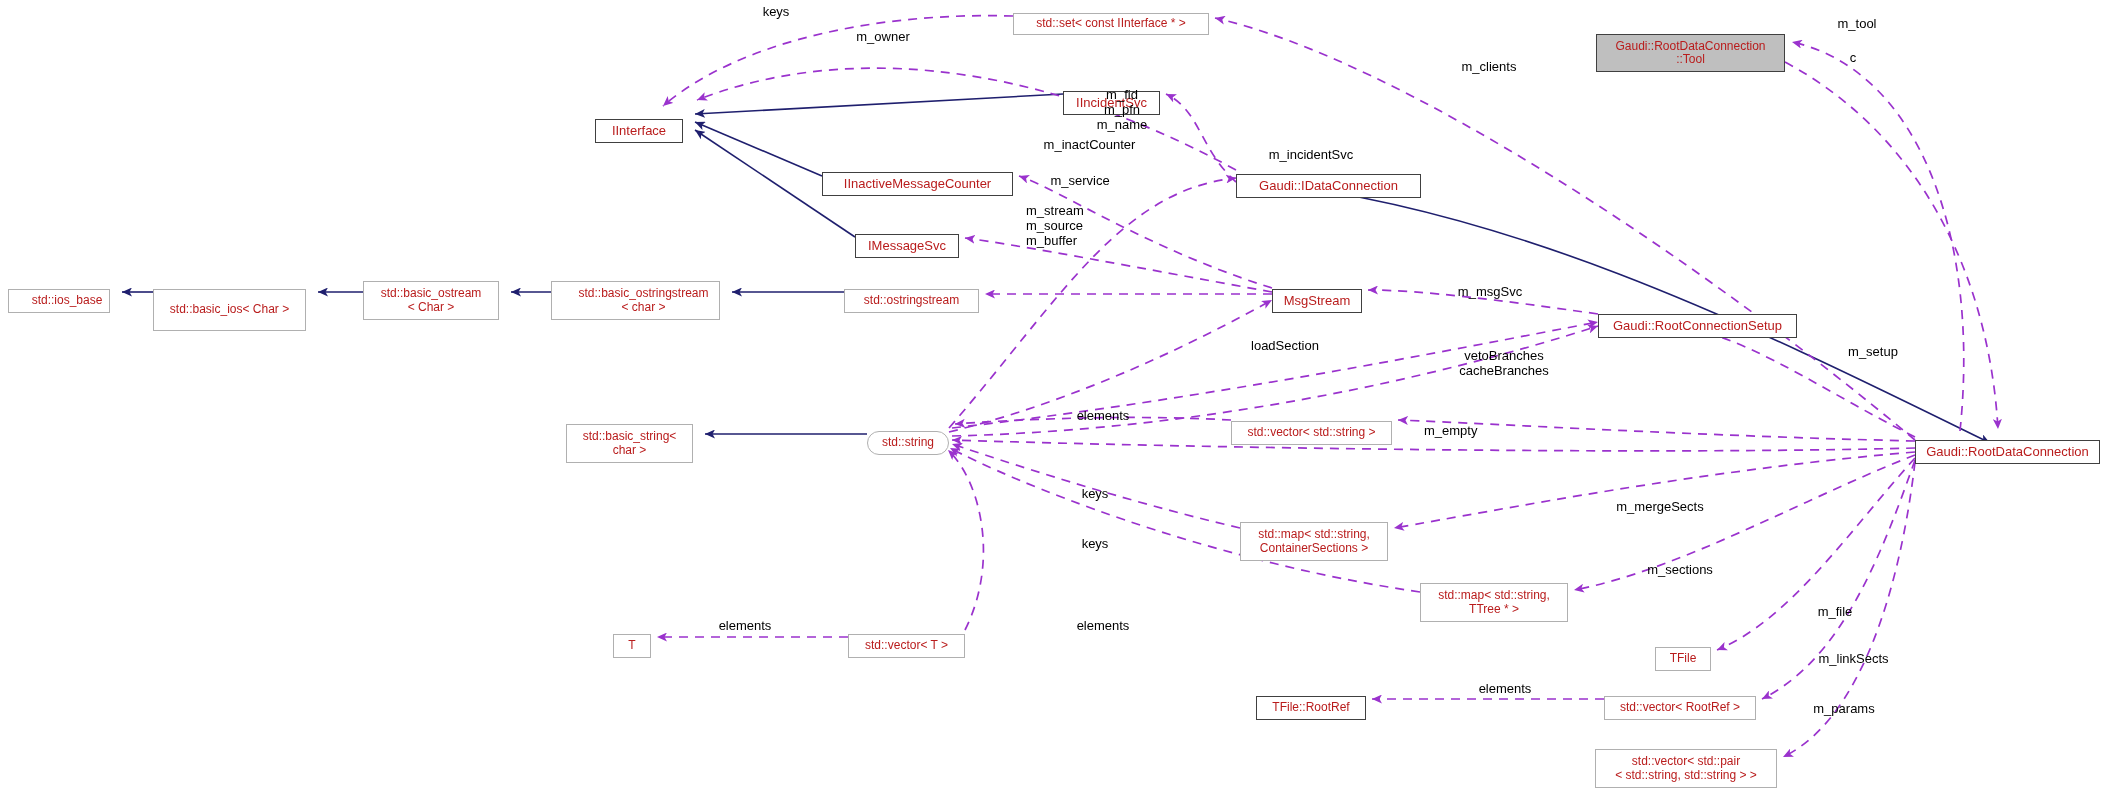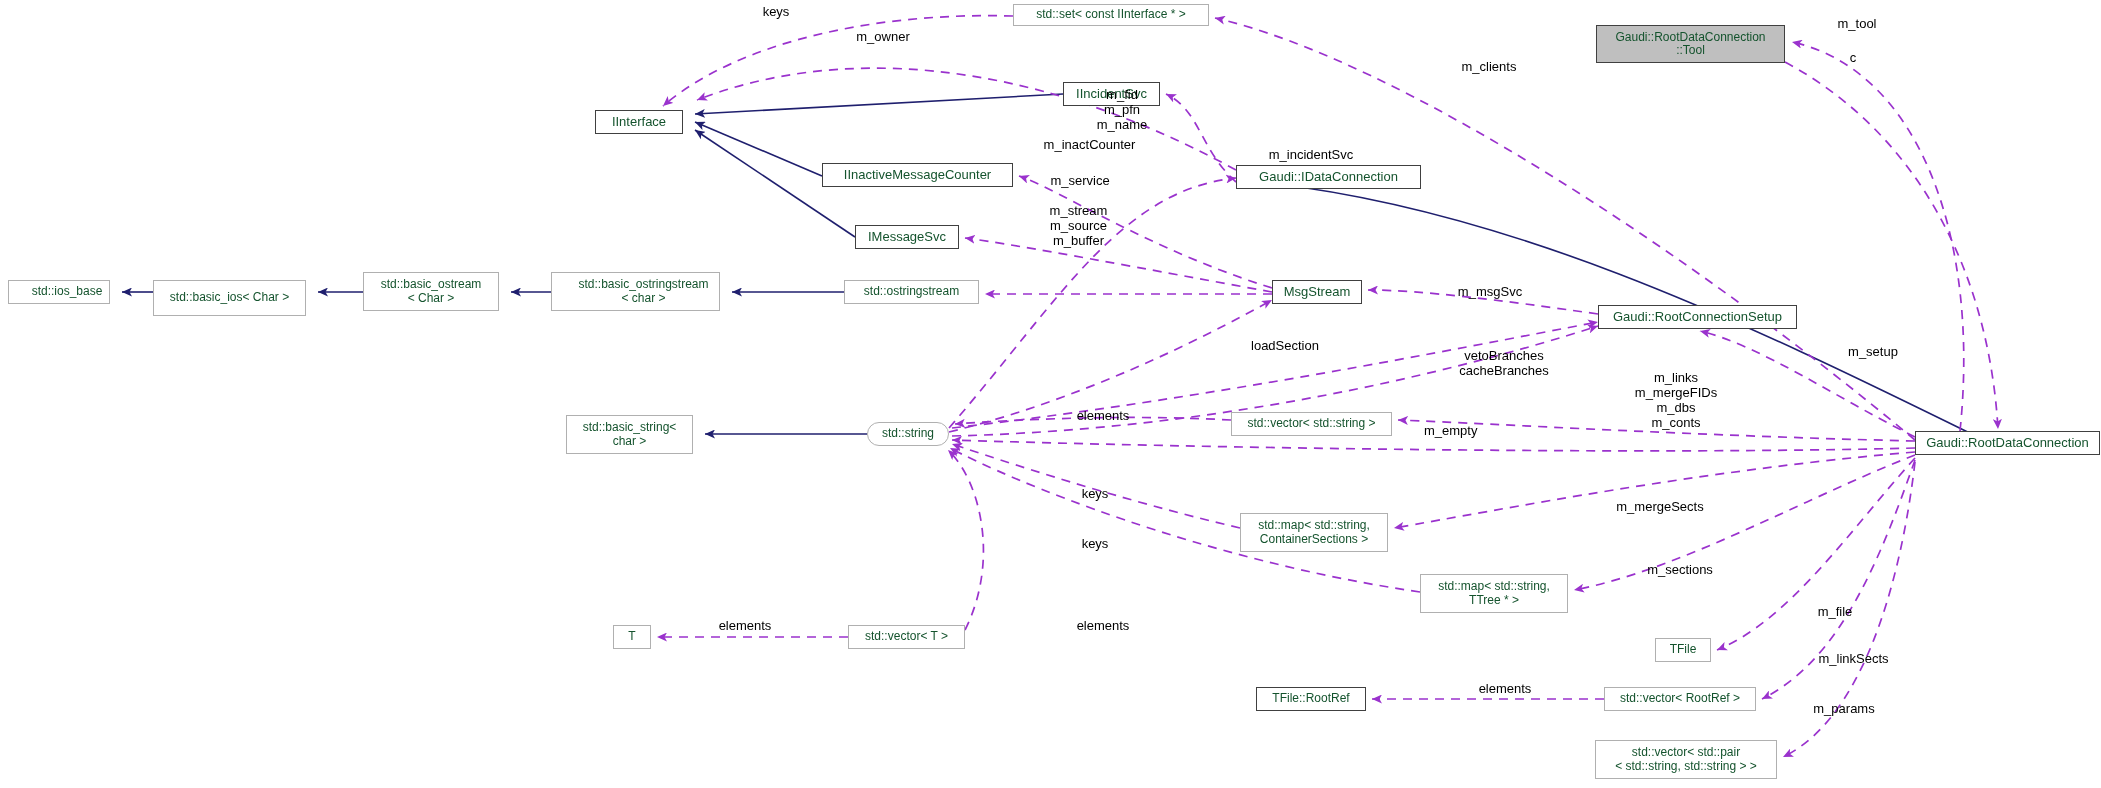--- a/index.html
+++ b/index.html
@@ -34,8 +34,9 @@
     line-height: 1.12;
     background: #ffffff;
     border: 1px solid #b0b0b0;
-    color: #14532d;
+    color: #b91c1c;
     white-space: pre;
+    margin-top: 9px;
   }
   .node.strong {
     border: 1px solid #404040;

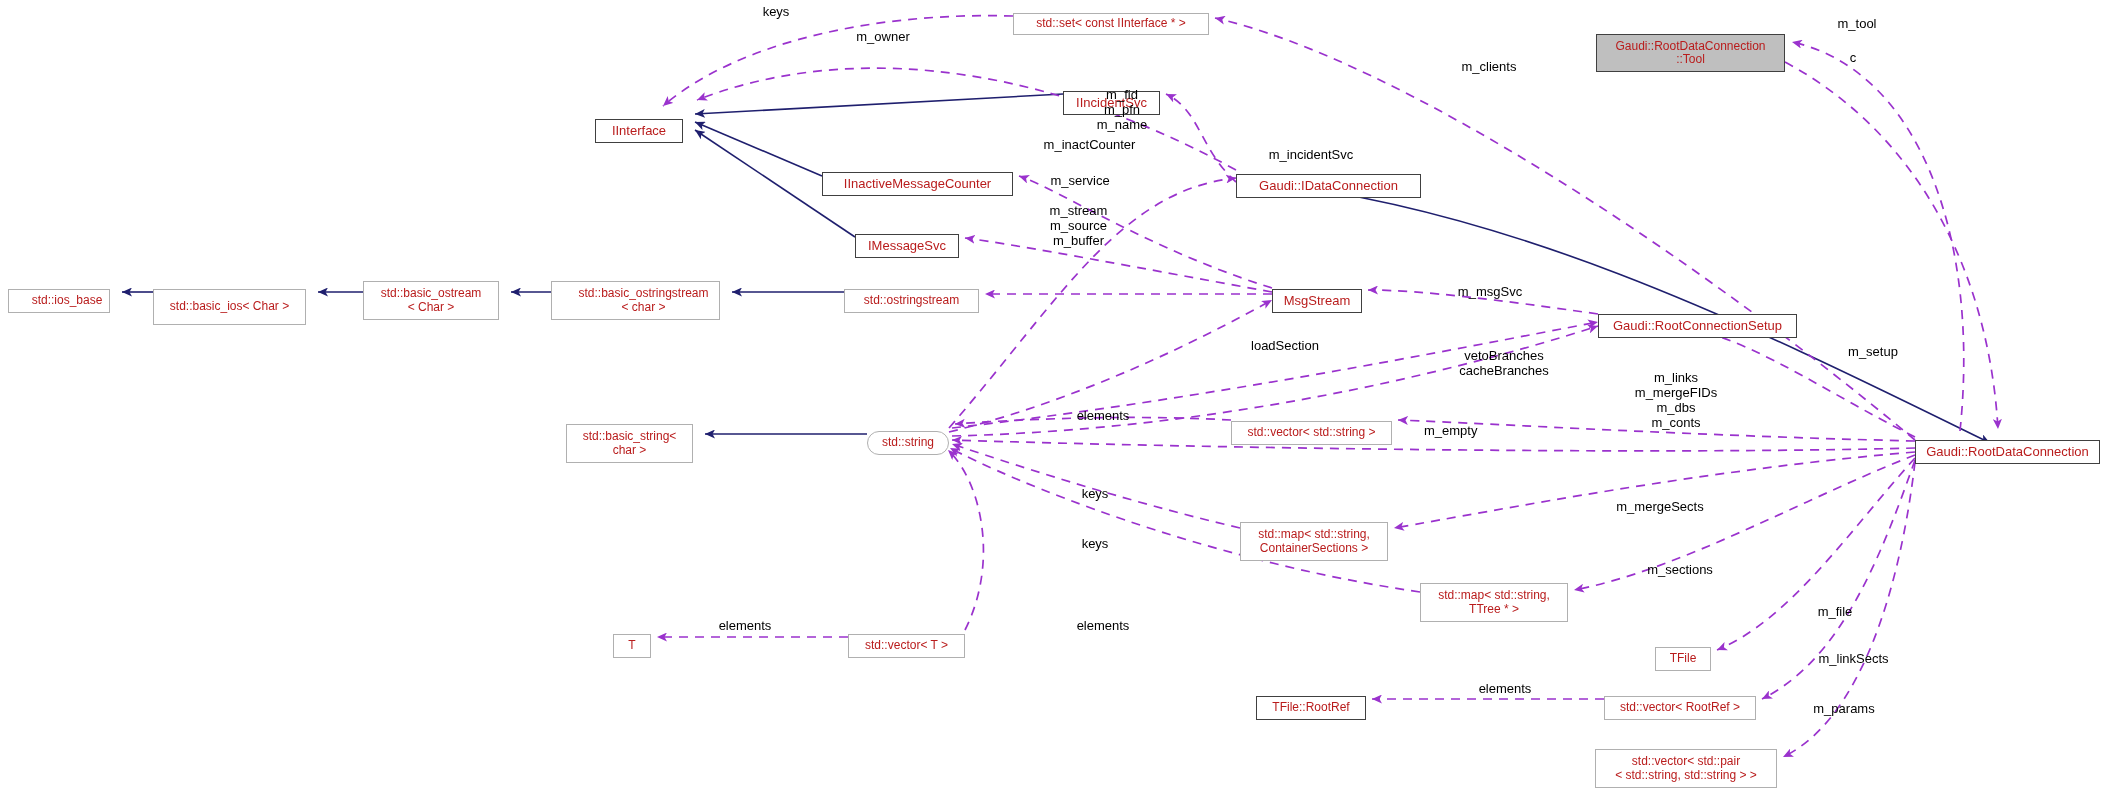--- a/index.html
+++ b/index.html
@@ -185,7 +185,7 @@
   <div class="edge-label" style="left: 1021px; top: 138px; width: 137px; font-size: 13px; text-align: center;"><span>m_inactCounter</span></div>
   <div class="edge-label" style="left: 1243px; top: 148px; width: 136px; font-size: 13px; text-align: center;"><span>m_incidentSvc</span></div>
   <div class="edge-label" style="left: 1030px; top: 174px; width: 100px; font-size: 13px; text-align: center;"><span>m_service</span></div>
-  <div class="edge-label" style="left: 1026px; top: 204px; width: 105px; font-size: 13px; text-align: center;"><span>m_stream
+  <div class="edge-label" style="left: 1026px; top: 204px; width: 105px; font-size: 13px; text-align: left;"><span>m_stream
 m_source
 m_buffer</span></div>
   <div class="edge-label" style="left: 1440px; top: 285px; width: 100px; font-size: 13px; text-align: center;"><span>m_msgSvc</span></div>

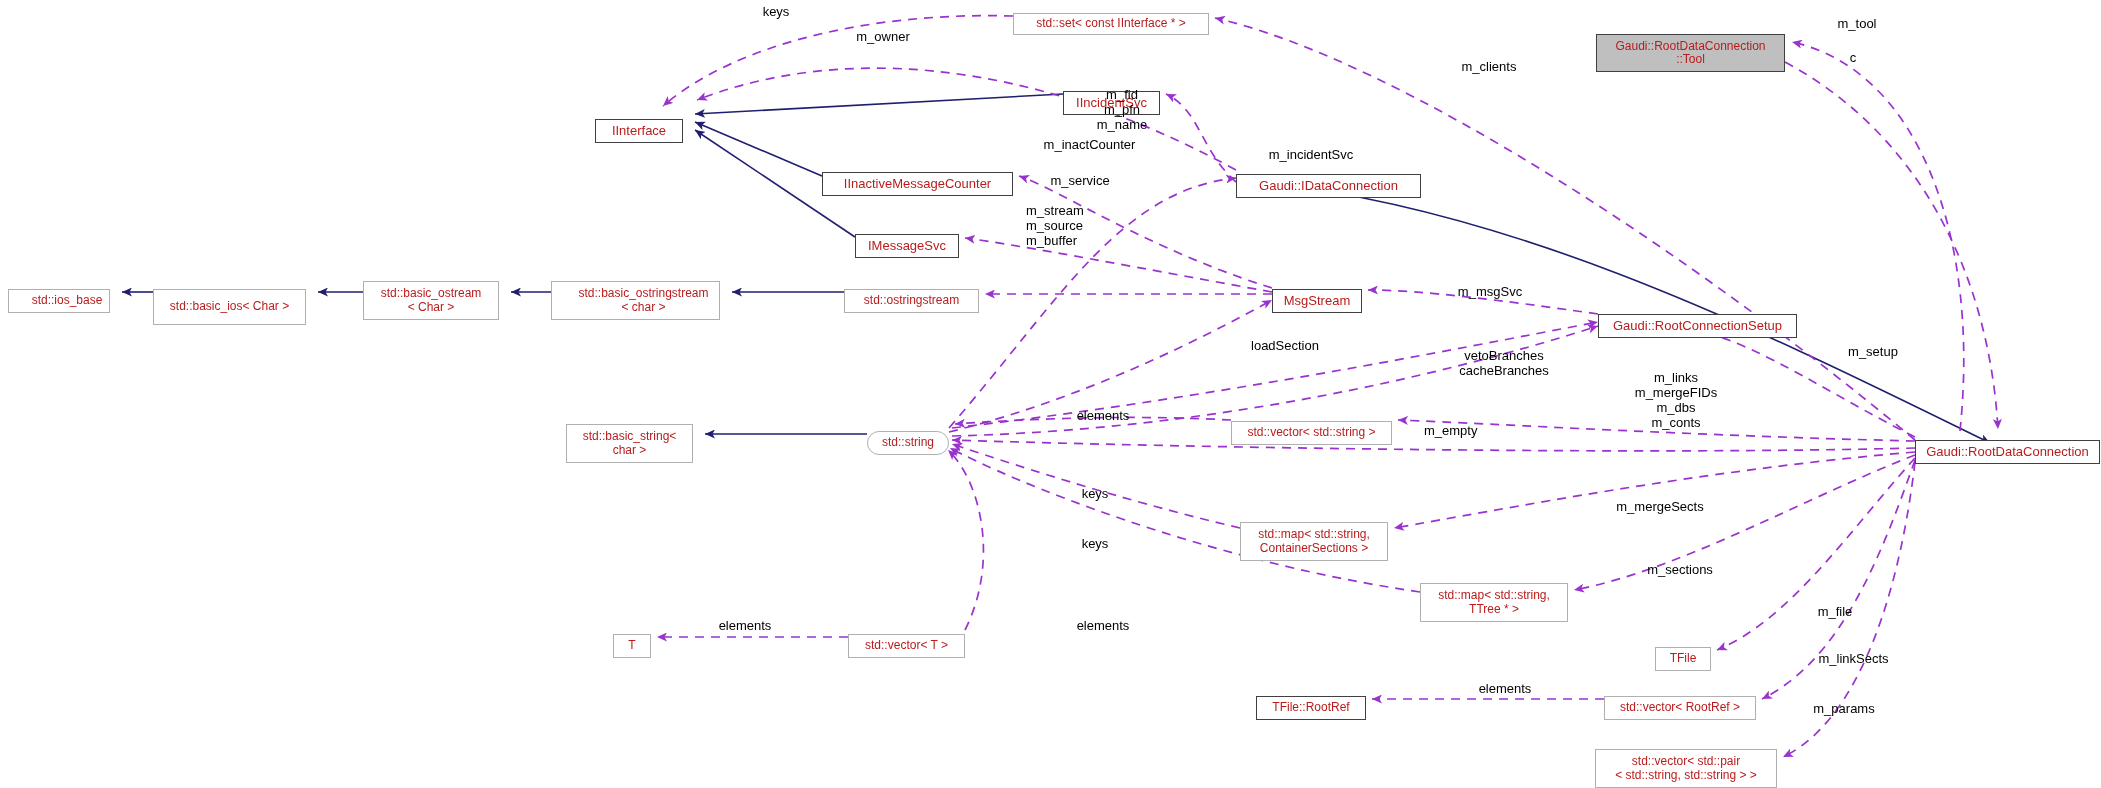--- a/index.html
+++ b/index.html
@@ -149,7 +149,7 @@
   <div class="node strong" style="left: 1236px; top: 165px; width: 185px; height: 24px; font-size: 13px;"><span>Gaudi::IDataConnection</span></div>
   <div class="node strong" style="left: 855px; top: 225px; width: 104px; height: 24px; font-size: 13px;"><span>IMessageSvc</span></div>
   <div class="node normal" style="left: 8px; top: 280px; width: 102px; height: 24px; font-size: 12px; padding-left: 16px;"><span>std::ios_base</span></div>
-  <div class="node normal" style="left: 153px; top: 280px; width: 153px; height: 36px; font-size: 12px;"><span>std::basic_ios&lt; Char &gt;</span></div>
+  <div class="node normal" style="left: 153px; top: 280px; width: 153px; height: 42px; font-size: 12px;"><span>std::basic_ios&lt; Char &gt;</span></div>
   <div class="node normal" style="left: 363px; top: 272px; width: 136px; height: 39px; font-size: 12px;"><span>std::basic_ostream
 &lt; Char &gt;</span></div>
   <div class="node normal" style="left: 551px; top: 272px; width: 169px; height: 39px; font-size: 12px; padding-left: 16px;"><span>std::basic_ostringstream

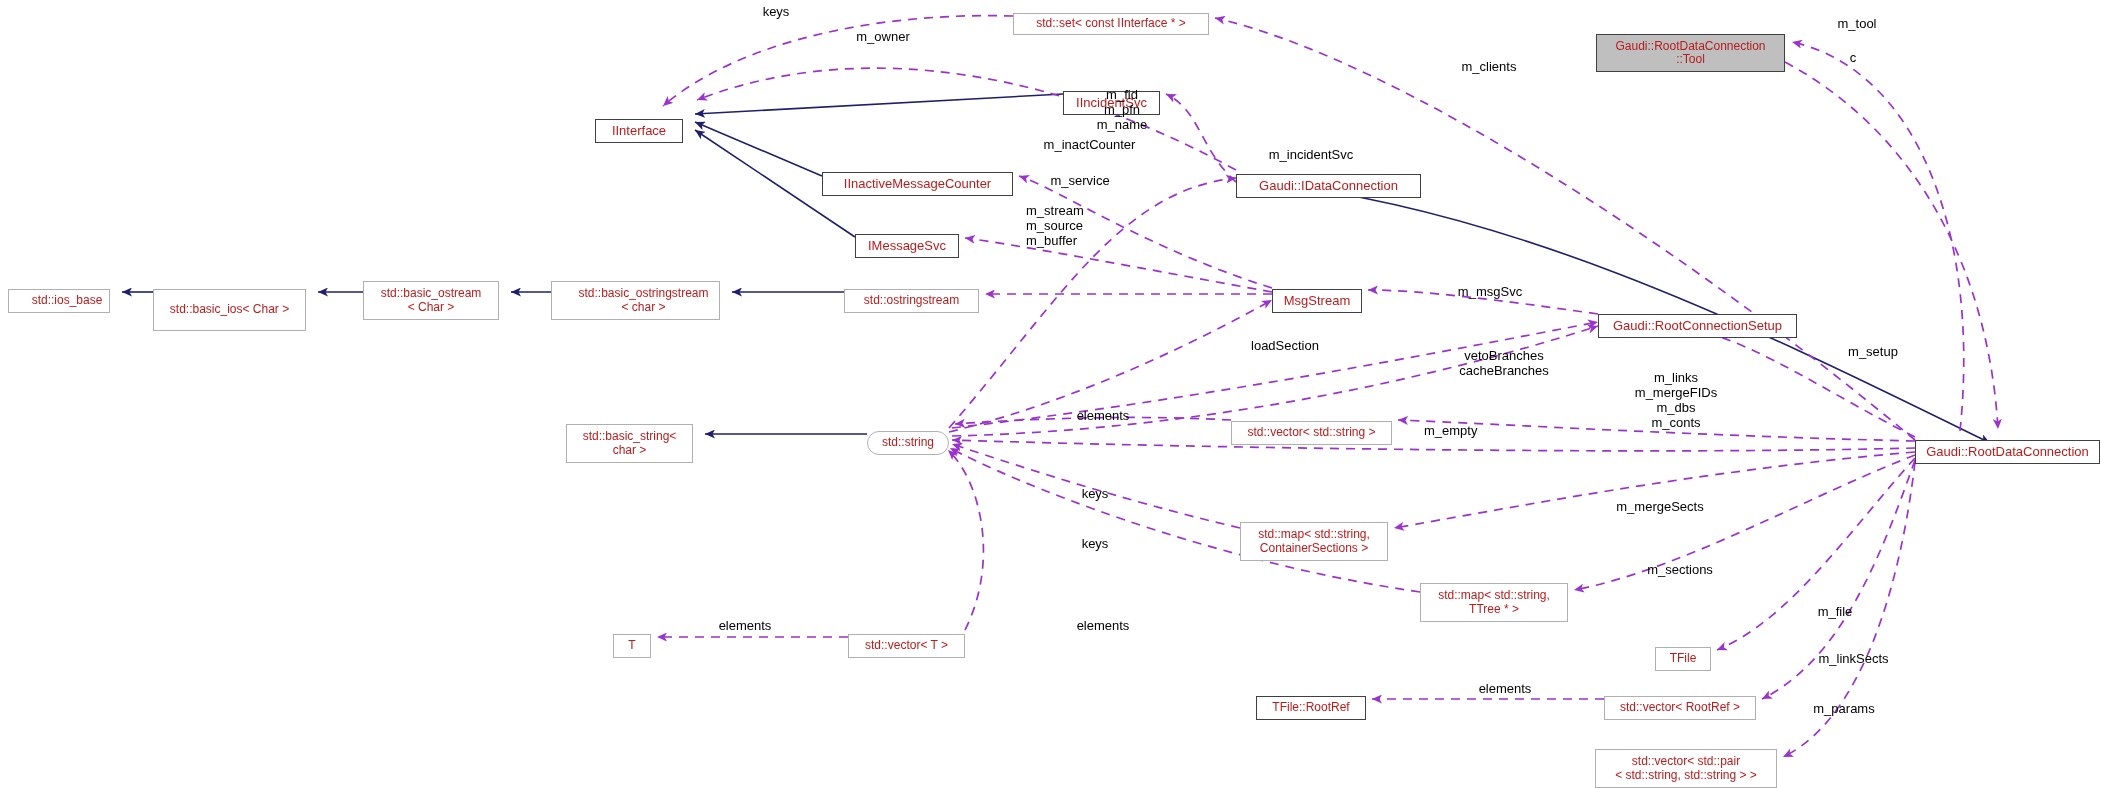--- a/index.html
+++ b/index.html
@@ -193,10 +193,6 @@
   <div class="edge-label" style="left: 1434px; top: 349px; width: 140px; font-size: 13px; text-align: center;"><span>vetoBranches
 cacheBranches</span></div>
   <div class="edge-label" style="left: 1828px; top: 345px; width: 90px; font-size: 13px; text-align: center;"><span>m_setup</span></div>
-  <div class="edge-label" style="left: 1606px; top: 371px; width: 140px; font-size: 13px; text-align: center;"><span>m_links
-m_mergeFIDs
-m_dbs
-m_conts</span></div>
   <div class="edge-label" style="left: 1058px; top: 409px; width: 90px; font-size: 13px; text-align: center;"><span>elements</span></div>
   <div class="edge-label" style="left: 1424px; top: 424px; width: 90px; font-size: 13px; text-align: left;"><span>m_empty</span></div>
   <div class="edge-label" style="left: 1065px; top: 487px; width: 60px; font-size: 13px; text-align: center;"><span>keys</span></div>

